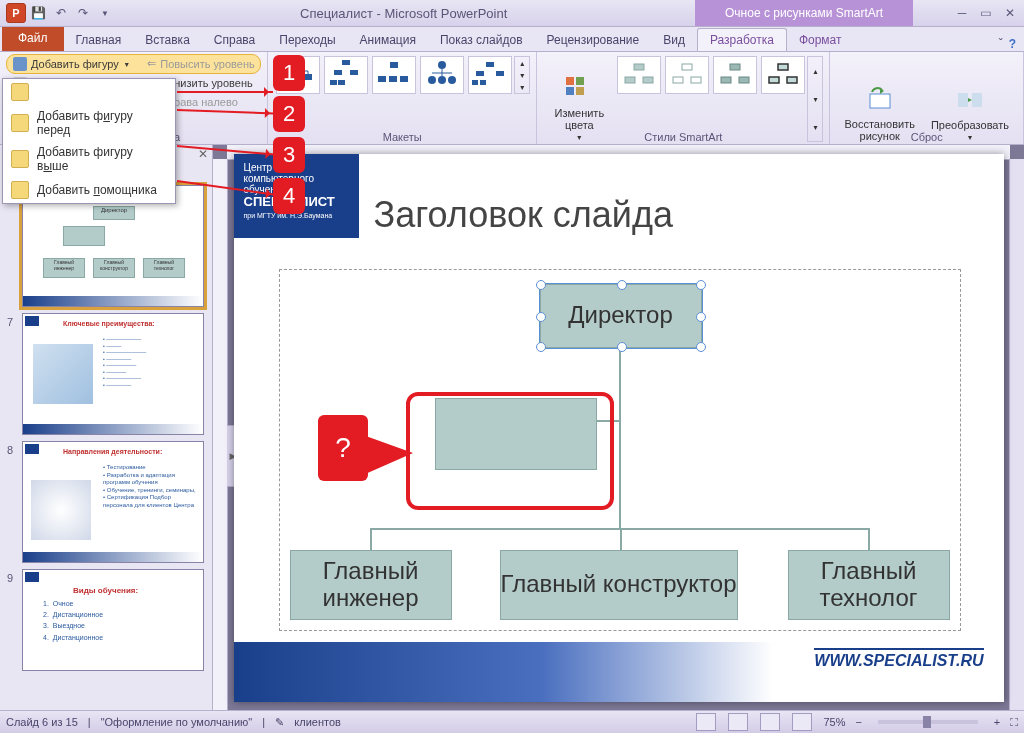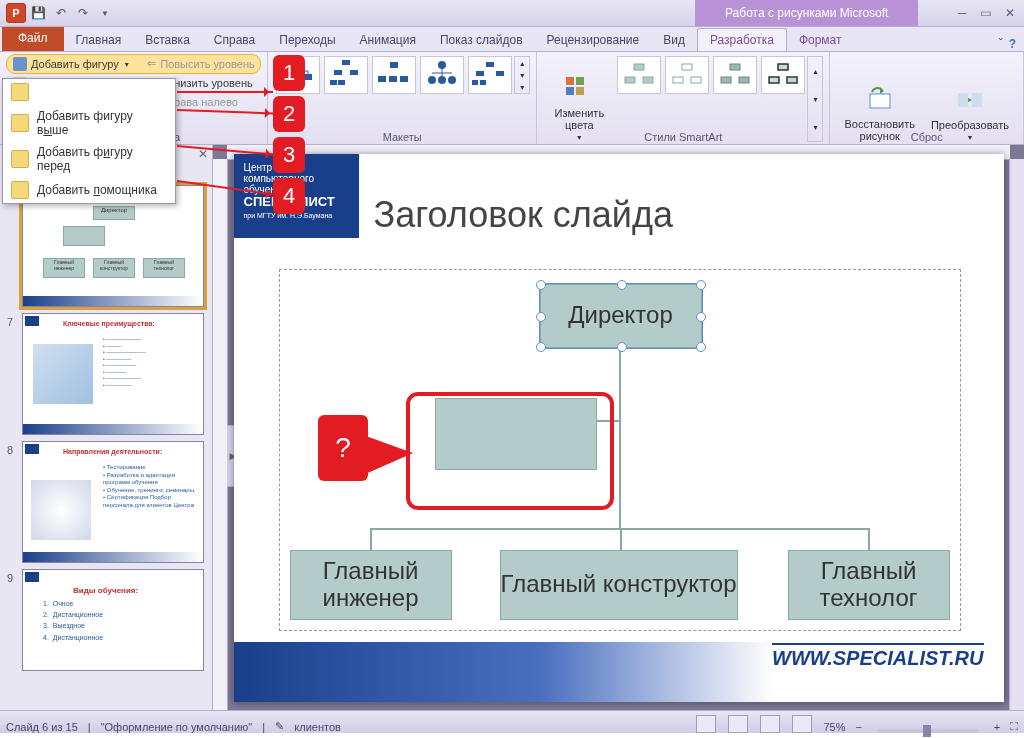--- a/index.html
+++ b/index.html
@@ -78,6 +78,7 @@
     <span class="qat-btn">↷</span>
     <span class="qat-btn" style="font-size:8px">▼</span>
   </div>
+  <div class="title-text">Специалист  -  Microsoft PowerPoint</div>
   <div class="ctx-tab">Работа с рисунками Microsoft</div>
   <div class="win-btns">
     <span>─</span>

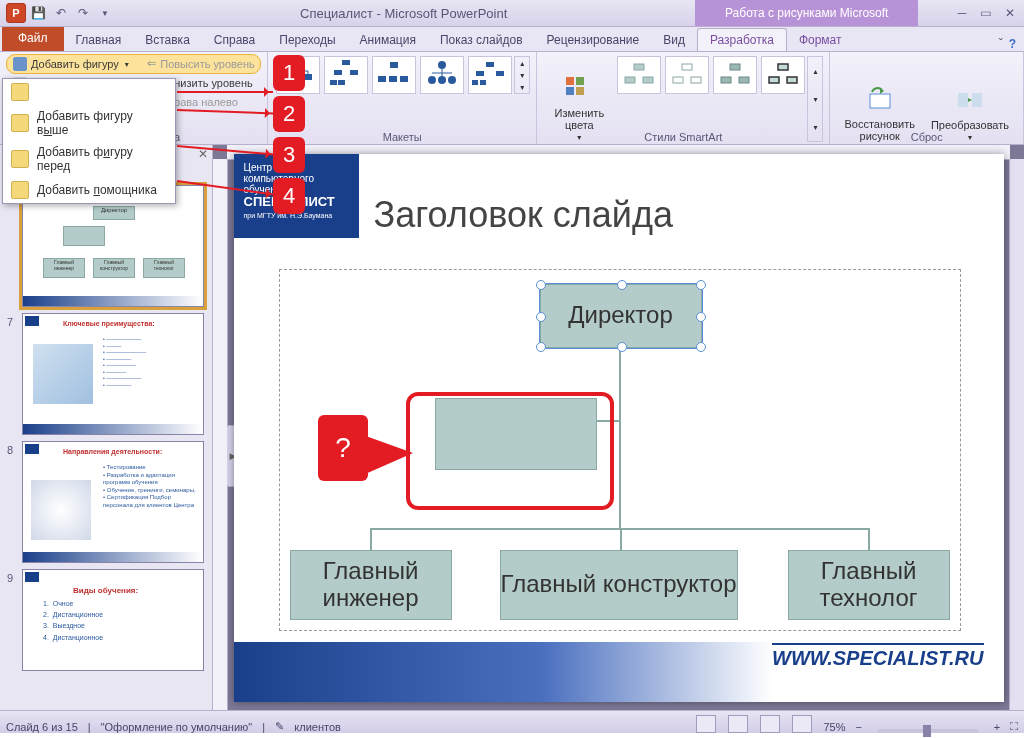--- a/index.html
+++ b/index.html
@@ -79,7 +79,7 @@
     <span class="qat-btn" style="font-size:8px">▼</span>
   </div>
   <div class="title-text">Специалист  -  Microsoft PowerPoint</div>
-  <div class="ctx-tab">Работа с рисунками Microsoft</div>
+  <div class="ctx-tab">Очное с рисунками SmartArt</div>
   <div class="win-btns">
     <span>─</span>
     <span>▭</span>

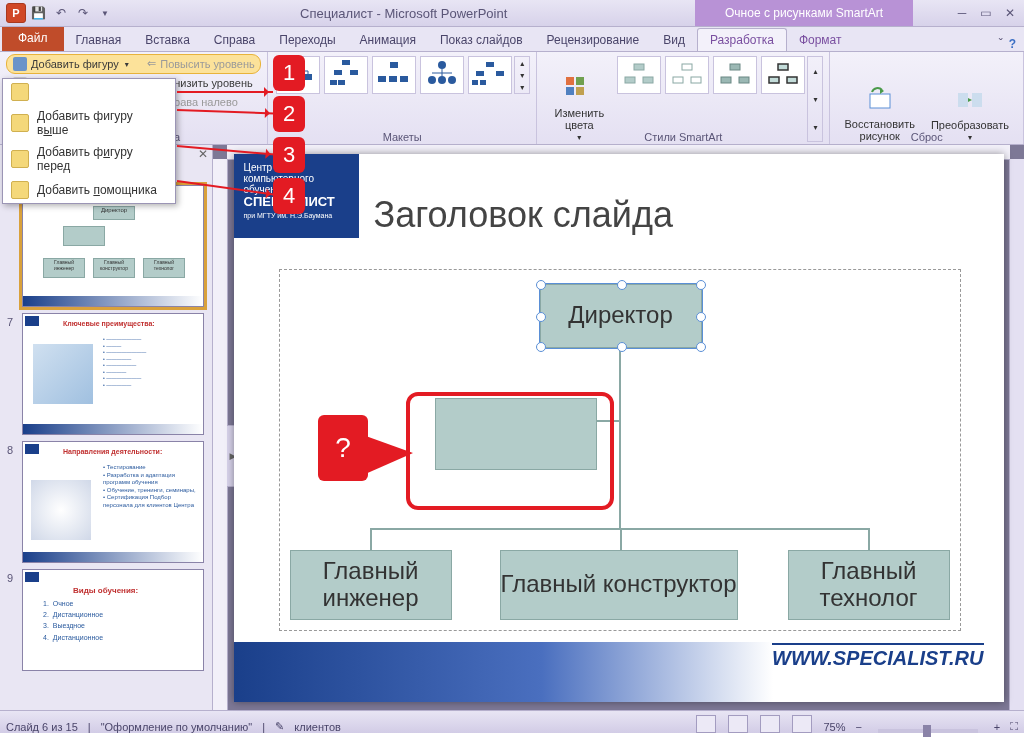--- a/index.html
+++ b/index.html
@@ -276,11 +276,11 @@
     </div>
   <div class="menu-item">
       <span class="mico"></span>
-      <span>Добавить фигуру в<u class="mn">ы</u>ше</span>
+      <span>Добавить ф<u class="mn">и</u>гуру перед</span>
     </div>
   <div class="menu-item">
       <span class="mico"></span>
-      <span>Добавить ф<u class="mn">и</u>гуру перед</span>
+      <span>Добавить фигуру в<u class="mn">ы</u>ше</span>
     </div>
   <div class="menu-item">
       <span class="mico"></span>

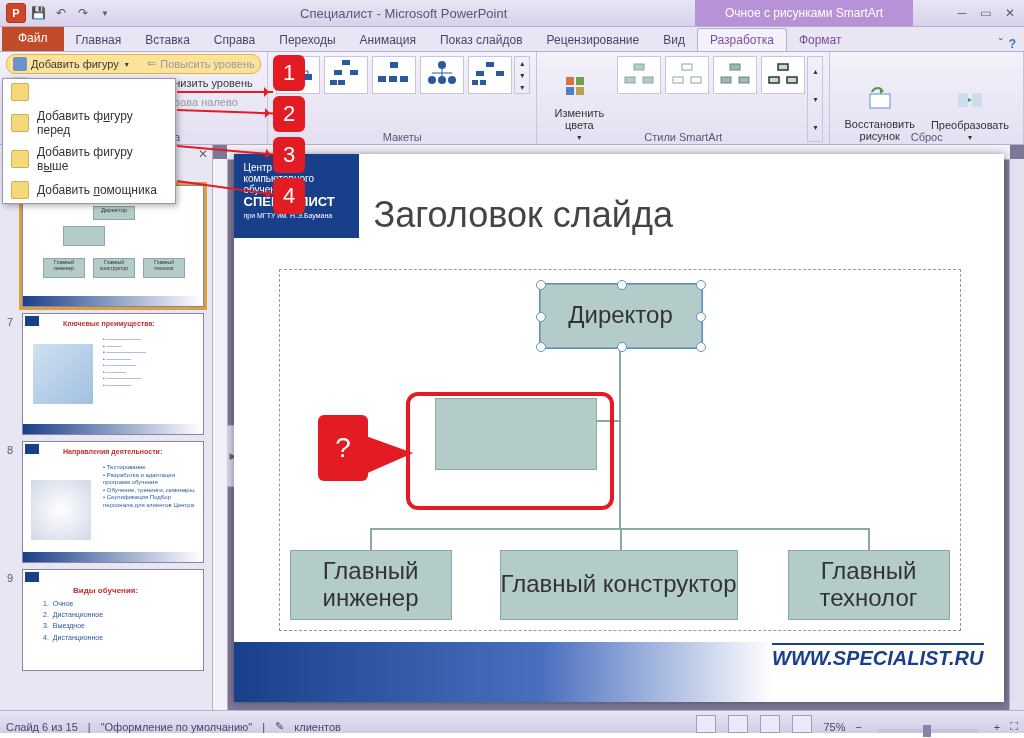--- a/index.html
+++ b/index.html
@@ -48,7 +48,7 @@
   .slide{width:770px;height:548px;background:#fff;box-shadow:0 0 8px rgba(0,0,0,.4);position:relative;overflow:hidden}
   .slide-bg-band{position:absolute;left:0;top:0;width:125px;height:84px;background:#1a3f8a}
   .slide-bg-bottom{position:absolute;left:0;bottom:0;right:0;height:60px;background:linear-gradient(to right,#1a3f8a,#4a6fbf 40%,#fff 70%)}
-  .slide-url{position:absolute;right:20px;bottom:32px;font-size:20px;font-weight:bold;font-style:italic;color:#1a3f8a;border-top:2px solid #1a3f8a;padding-top:2px}
+  .slide-url{position:absolute;right:20px;bottom:32px;font-size:16px;font-weight:bold;font-style:italic;color:#1a3f8a;border-top:2px solid #1a3f8a;padding-top:2px}
   .slide-title{position:absolute;left:140px;top:40px;font-size:36px;color:#444}
   .smartart{position:absolute;left:45px;top:115px;width:680px;height:360px;border:1px dashed #999}
   .sa-box{position:absolute;background:#b3ccc9;border:1px solid #8aa8a4;display:flex;align-items:center;justify-content:center;font-size:24px;text-align:center;line-height:1.1}

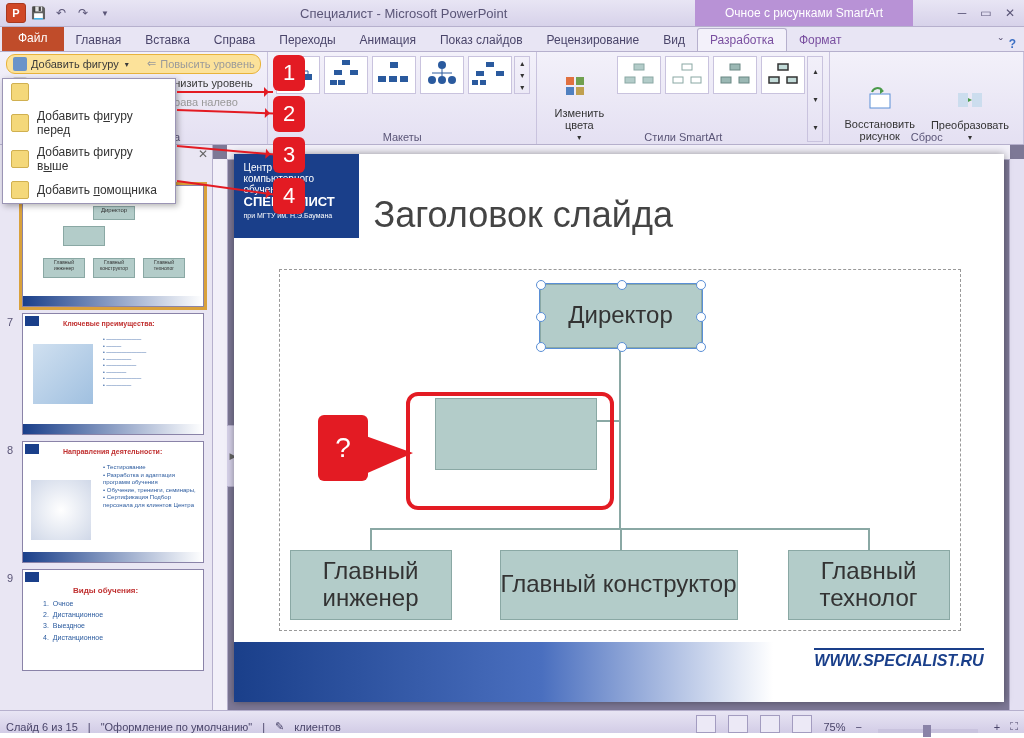--- a/index.html
+++ b/index.html
@@ -56,7 +56,7 @@
   .sa-handle{position:absolute;width:8px;height:8px;background:#fff;border:1px solid #5a8fd6;border-radius:50%}
   .sa-line{position:absolute;background:#8aa8a4}
   .q-highlight{position:absolute;border:4px solid #e31b23;border-radius:12px}
-  .statusbar{height:22px;background:linear-gradient(to bottom,#e8e5f4,#d2cce6);border-top:1px solid #b6b0cd;display:flex;align-items:flex-end;font-size:11px;padding:0 6px;gap:10px;color:#4a456a}
+  .statusbar{height:22px;background:linear-gradient(to bottom,#e8e5f4,#d2cce6);border-top:1px solid #b6b0cd;display:flex;align-items:center;font-size:11px;padding:0 6px;gap:10px;color:#4a456a}
   .statusbar .spacer{flex:1}
   .view-btn{width:18px;height:16px;border:1px solid #a39cc0;background:#ece9f6;margin:0 1px}
   .zoom-slider{width:100px;height:4px;background:#c9c3de;position:relative;margin:0 6px}

